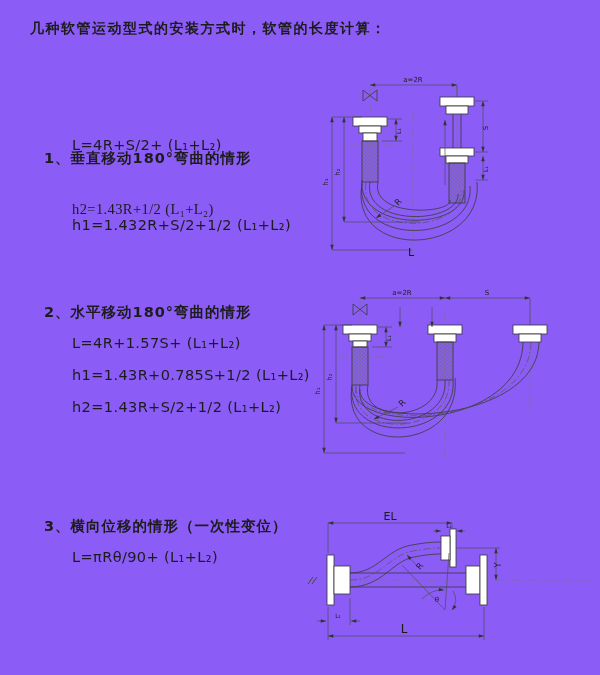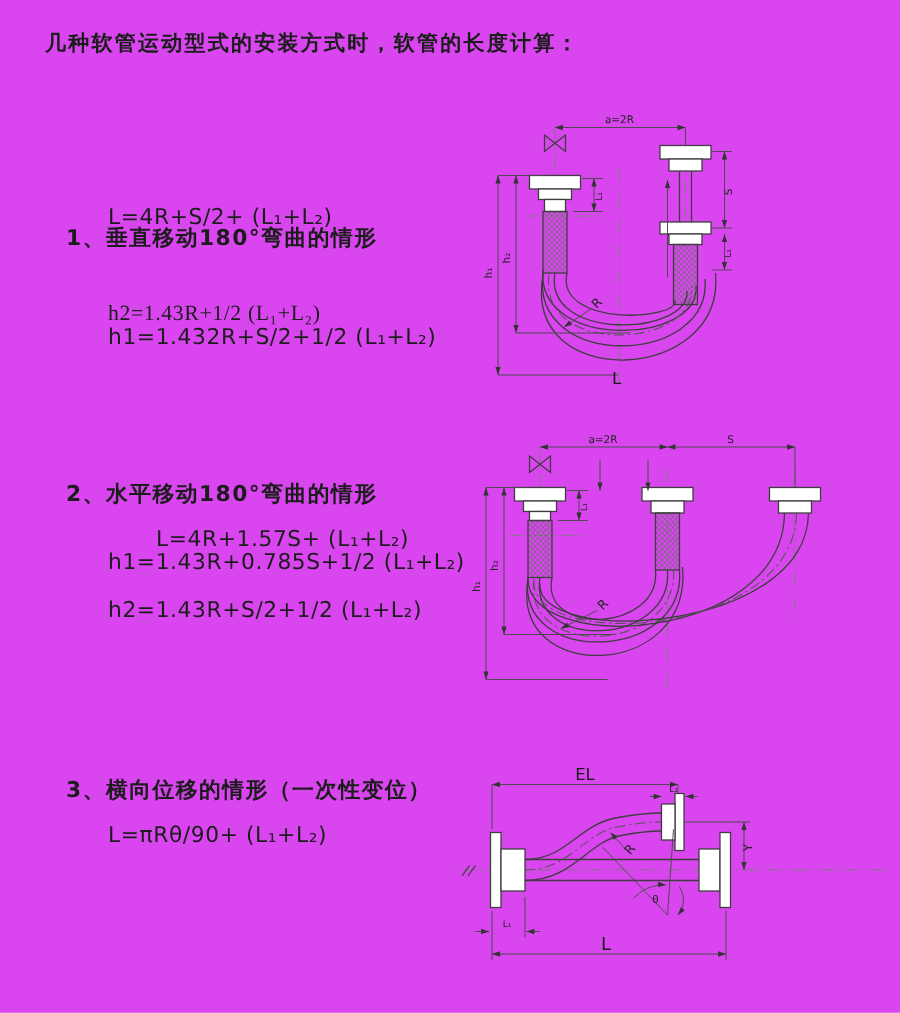--- a/index.html
+++ b/index.html
@@ -7,7 +7,7 @@
     width:600px;height:675px;background:#ffffff;position:relative;overflow:hidden;
     font-family:"DejaVu Sans","Liberation Sans",sans-serif;color:#1c1c1c;
   }
-  .page{position:absolute;inset:0;background:#d946ef;}
+  .page{position:absolute;inset:0;background:#8b5cf6;}
   .title{position:absolute;left:30px;top:20px;font-size:14px;font-weight:bold;letter-spacing:1.5px;}
   .sec-heading{position:absolute;left:44px;font-size:14.5px;font-weight:bold;letter-spacing:1px;}
   .formula{position:absolute;left:72px;font-size:14.5px;font-weight:500;letter-spacing:.4px;white-space:pre;}

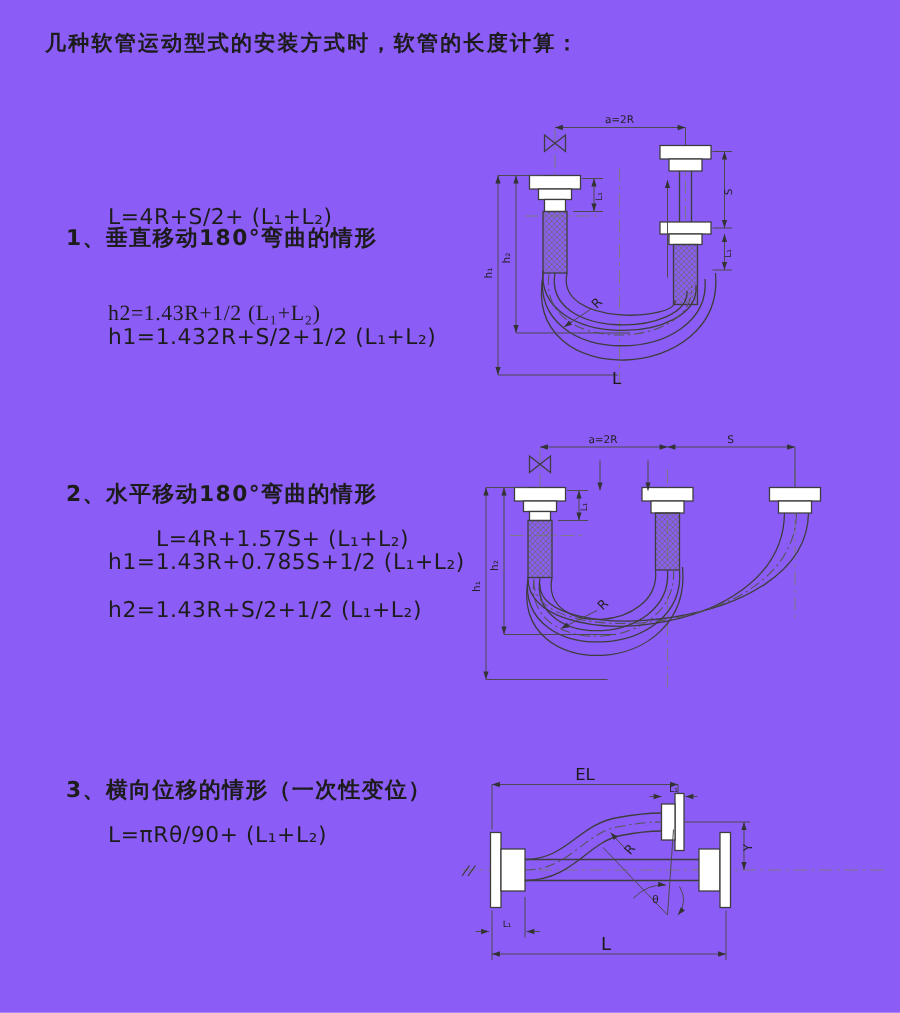--- a/index.html
+++ b/index.html
@@ -35,7 +35,7 @@
   <div class="formula" style="top:169px;margin-top:48px;">h1=1.432R+S/2+1/2 (L₁+L₂)</div>
   <div class="formula" style="top:201px;font-family:Liberation Serif, serif;">h2=1.43R+1/2 (L₁+L₂)</div>
 
-  <div class="sec-heading" style="top:303px;margin-top:17px;">2、水平移动180°弯曲的情形</div>
+  <div class="sec-heading" style="top:303px;">2、水平移动180°弯曲的情形</div>
   <div class="formula" style="top:352px;margin-left:32px;">L=4R+1.57S+ (L₁+L₂)</div>
   <div class="formula" style="top:367px;text-align:right;">h1=1.43R+0.785S+1/2 (L₁+L₂)</div>
   <div class="formula" style="top:399px;">h2=1.43R+S/2+1/2 (L₁+L₂)</div>

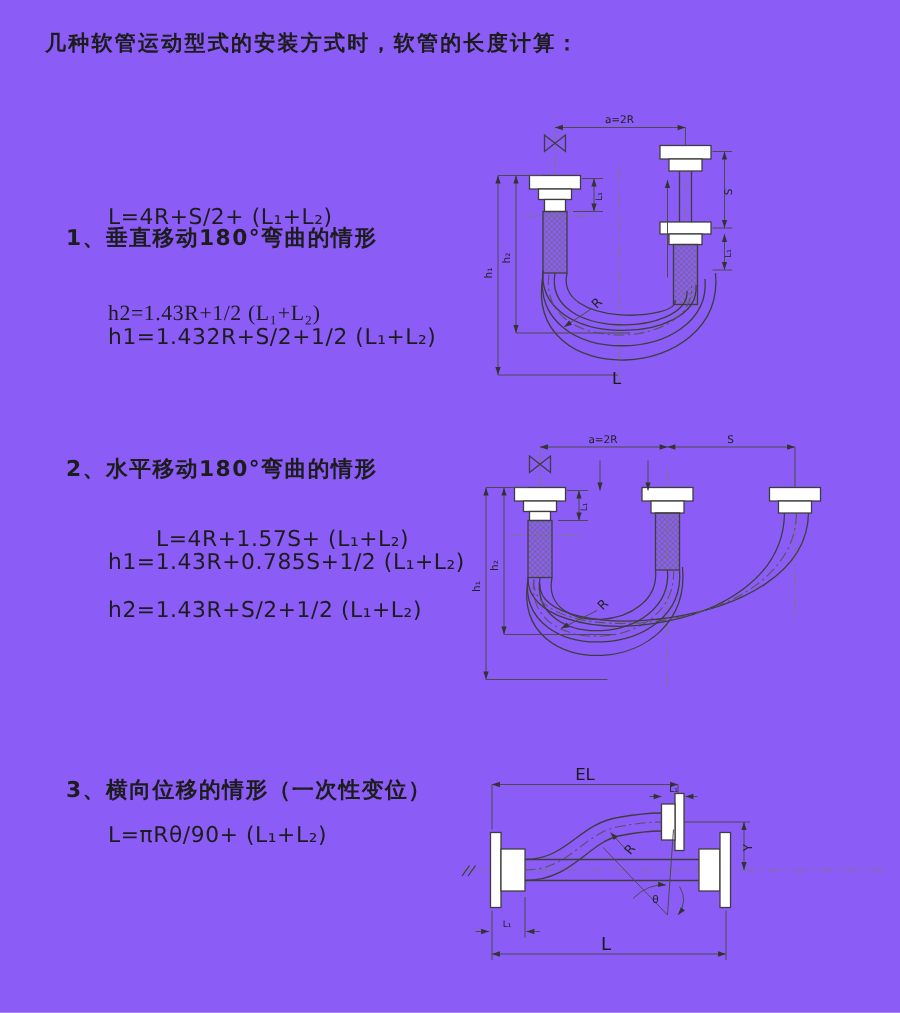--- a/index.html
+++ b/index.html
@@ -36,7 +36,7 @@
   <div class="formula" style="top:201px;font-family:Liberation Serif, serif;">h2=1.43R+1/2 (L₁+L₂)</div>
 
   <div class="sec-heading" style="top:303px;">2、水平移动180°弯曲的情形</div>
-  <div class="formula" style="top:352px;margin-left:32px;">L=4R+1.57S+ (L₁+L₂)</div>
+  <div class="formula" style="top:335px;">L=4R+1.57S+ (L₁+L₂)</div>
   <div class="formula" style="top:367px;text-align:right;">h1=1.43R+0.785S+1/2 (L₁+L₂)</div>
   <div class="formula" style="top:399px;">h2=1.43R+S/2+1/2 (L₁+L₂)</div>
 

